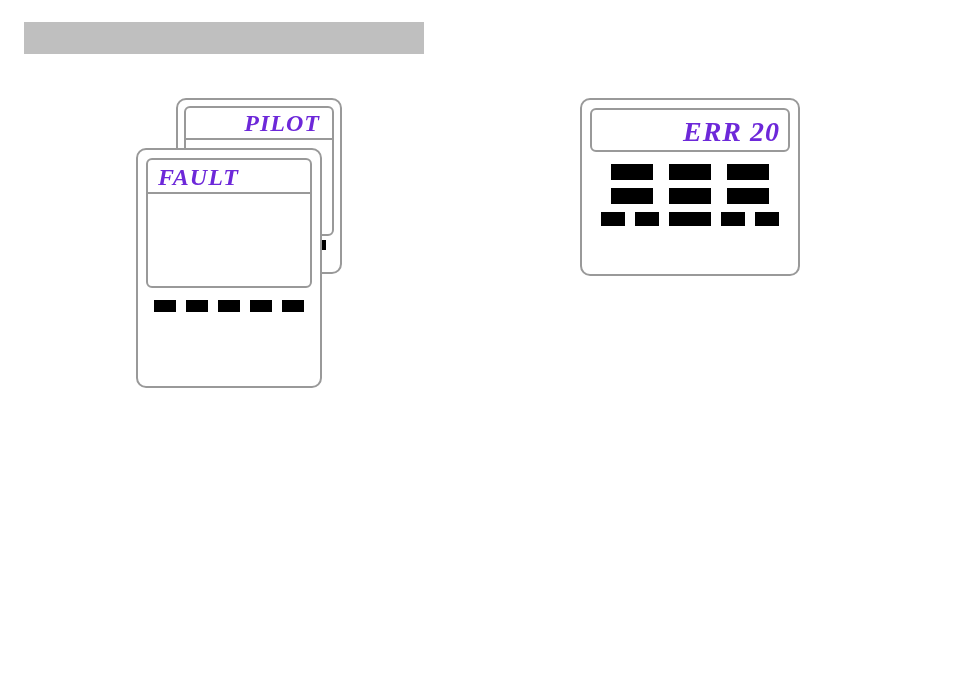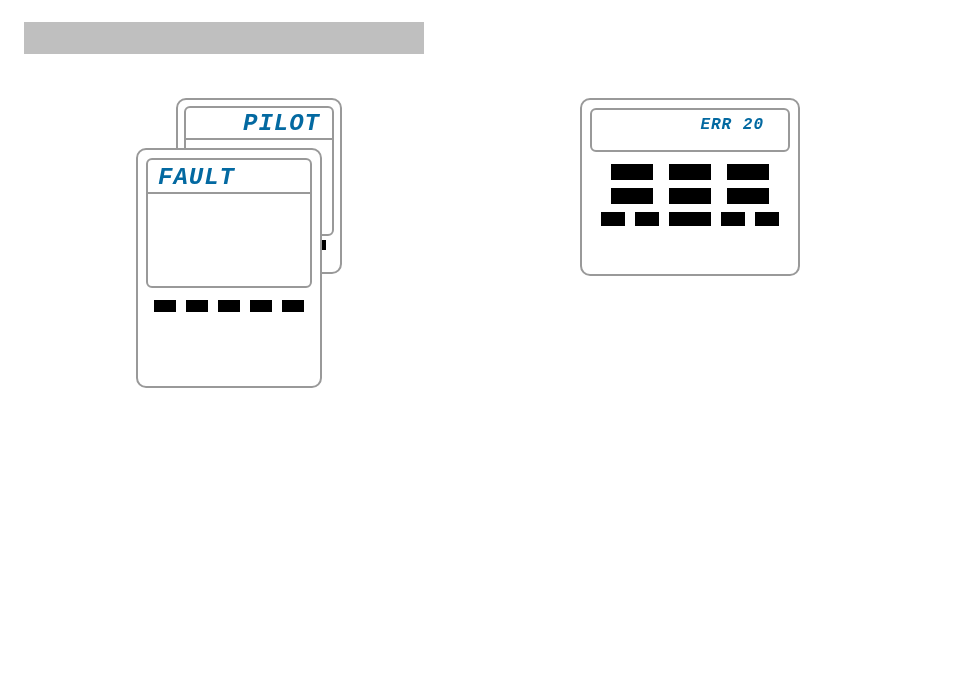--- a/index.html
+++ b/index.html
@@ -8,7 +8,7 @@
     .device { position: absolute; border: 2px solid #999; border-radius: 10px; background: #fff; }
     .screen { border: 2px solid #999; border-radius: 6px; background: #fff; position: relative; overflow: hidden; }
     .screen-line { border-bottom: 2px solid #999; }
-    .lcd-text { font-family: Liberation Mono, monospace; font-style: italic; font-weight: 600; letter-spacing: 1px; color: #0369a1; }
+    .lcd-text { font-family: Liberation Serif, serif; font-style: italic; font-weight: 600; letter-spacing: 1px; color: #6d28d9; }
     .key { background: #000; display: inline-block; }
     
     .devA { top: 98px; left: 176px; width: 166px; height: 176px; padding: 6px; }

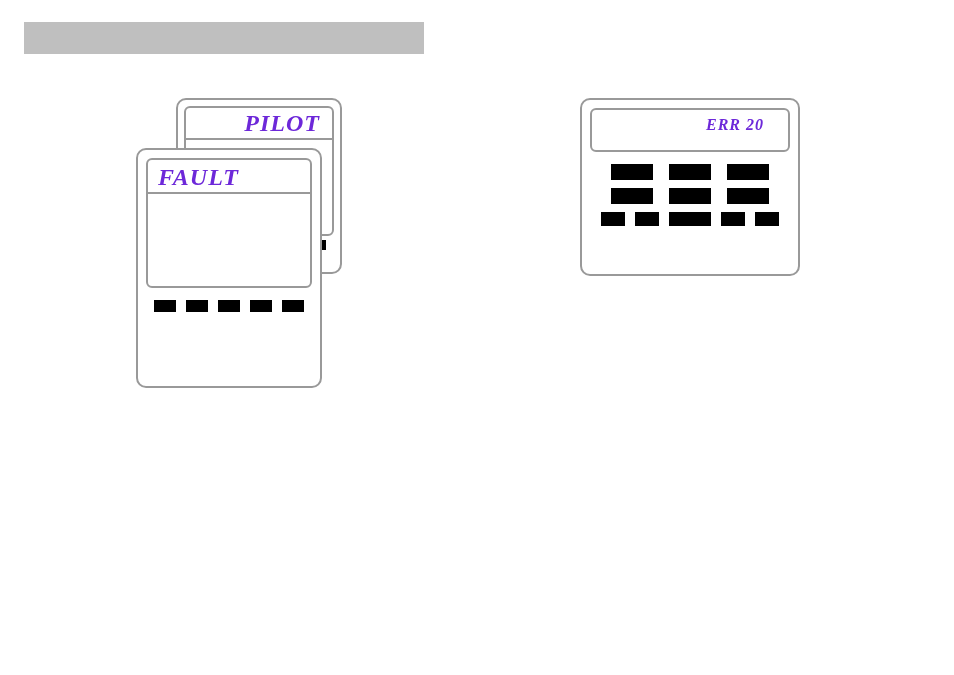--- a/index.html
+++ b/index.html
@@ -26,7 +26,7 @@
     
     .devC { top: 98px; left: 580px; width: 220px; height: 178px; padding: 8px; }
     .devC .screen { width: 100%; height: 44px; }
-    .devC .lcd-text { font-size: 16px; position: absolute; top: 6px; right: 24px; }
+    .devC .lcd-text { font-size: 28px; position: absolute; top: 6px; right: 8px; }
     .devC .keypad { margin-top: 12px; display:flex; flex-direction:column; gap:8px; align-items:center; }
     .devC .kprow { display:flex; gap:16px; }
     .devC .kprow .key { width:42px; height:16px; }

